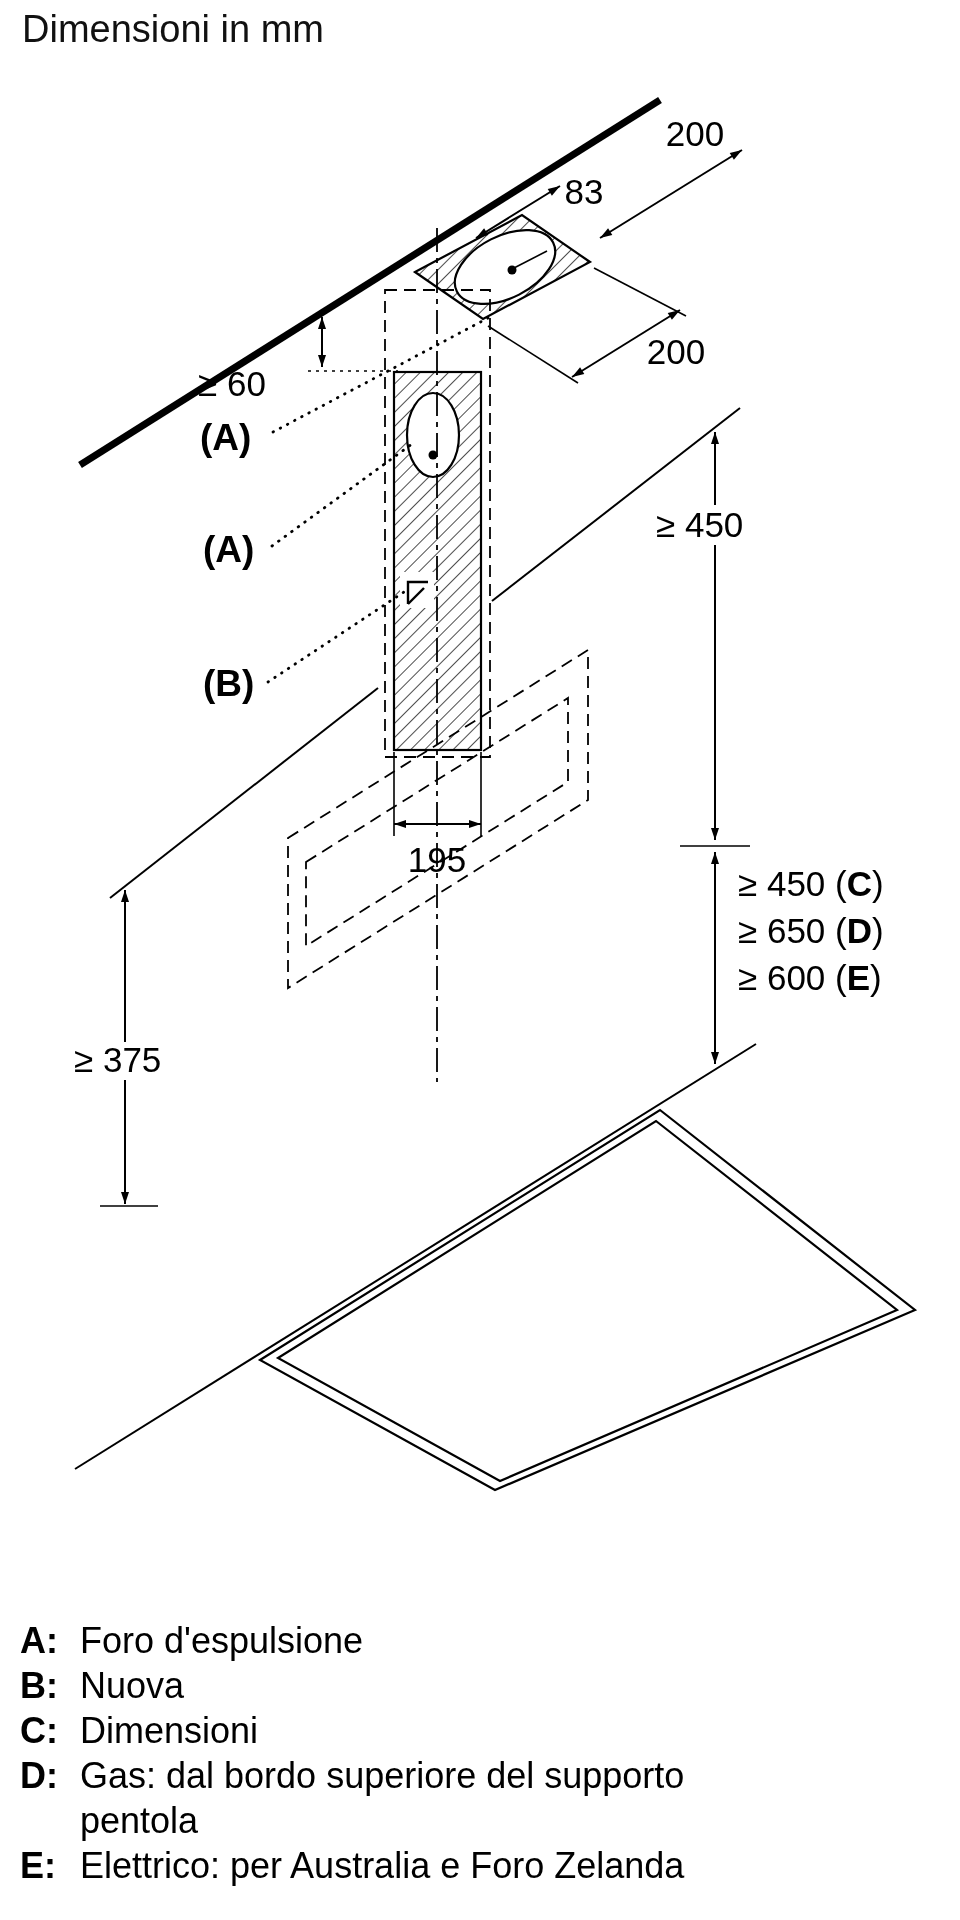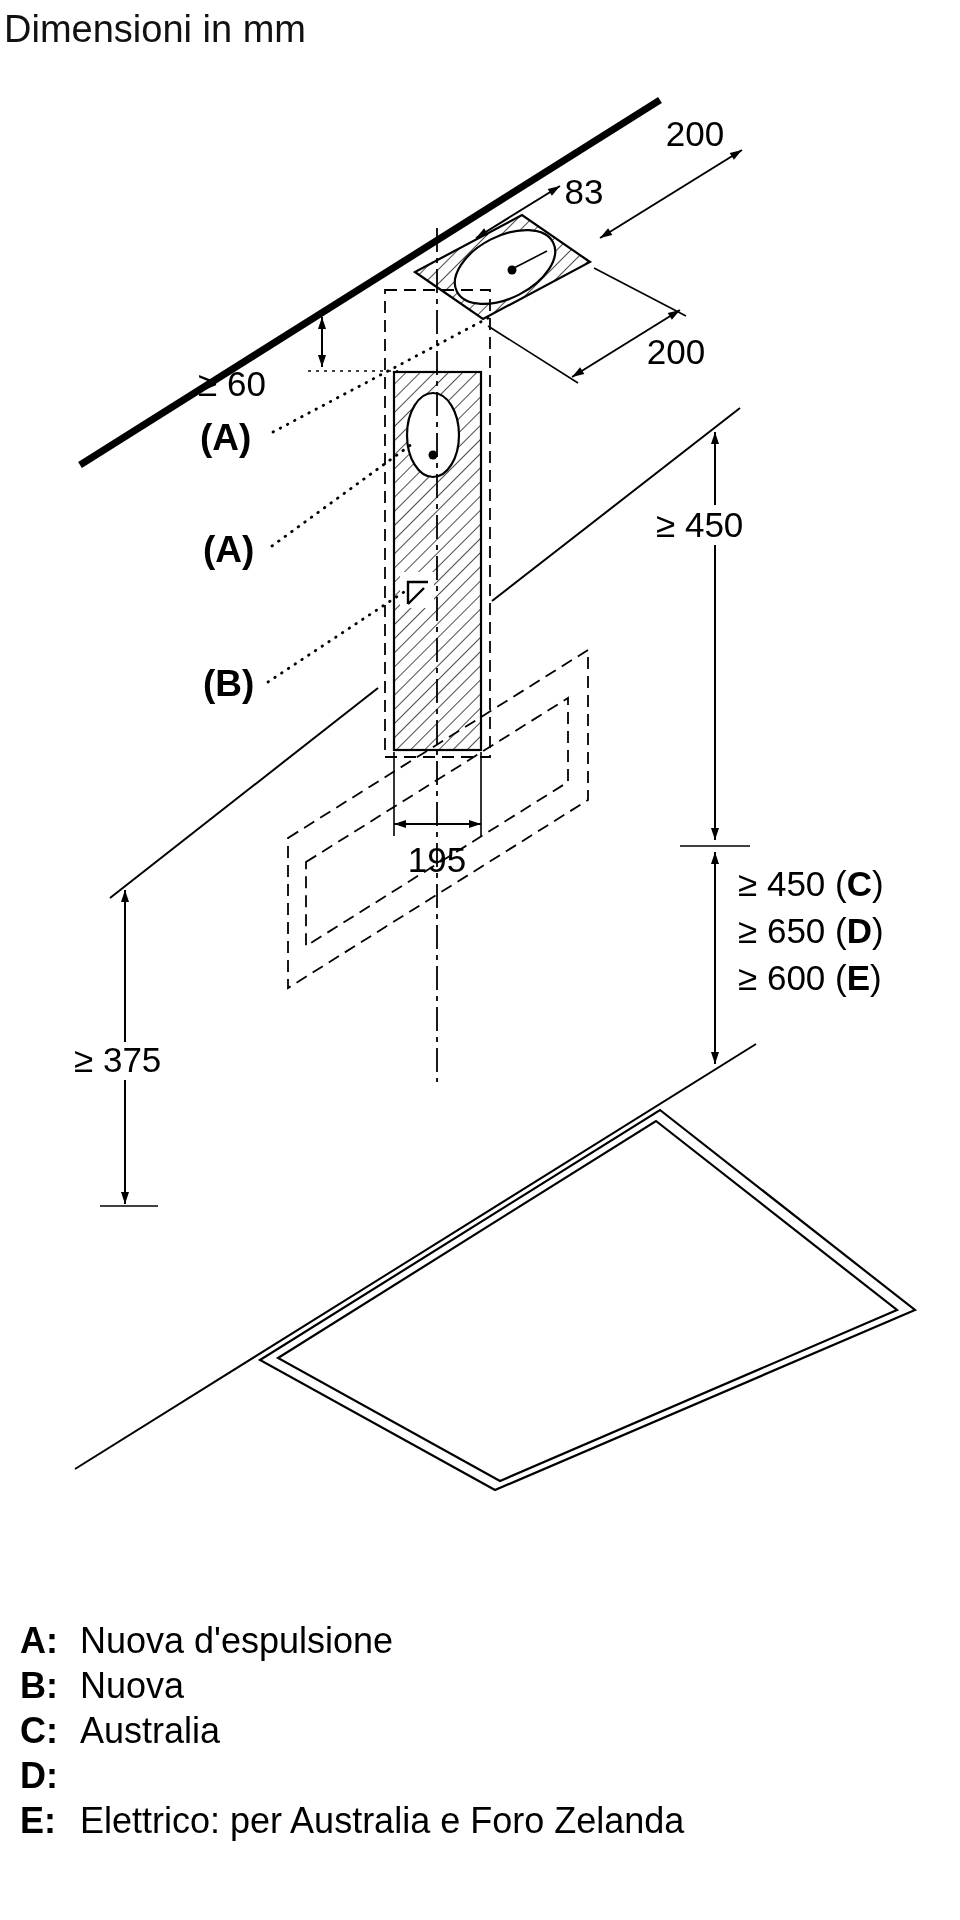--- a/index.html
+++ b/index.html
@@ -9,7 +9,7 @@
     overflow:hidden;
   }
   .title {
-    position:absolute; left:4px; top:8px; margin:0;
+    position:absolute; left:22px; top:8px; margin:0;
     font-size:38px; font-weight:400; color:#111;
   }
   .drawing { position:absolute; left:0; top:0; }

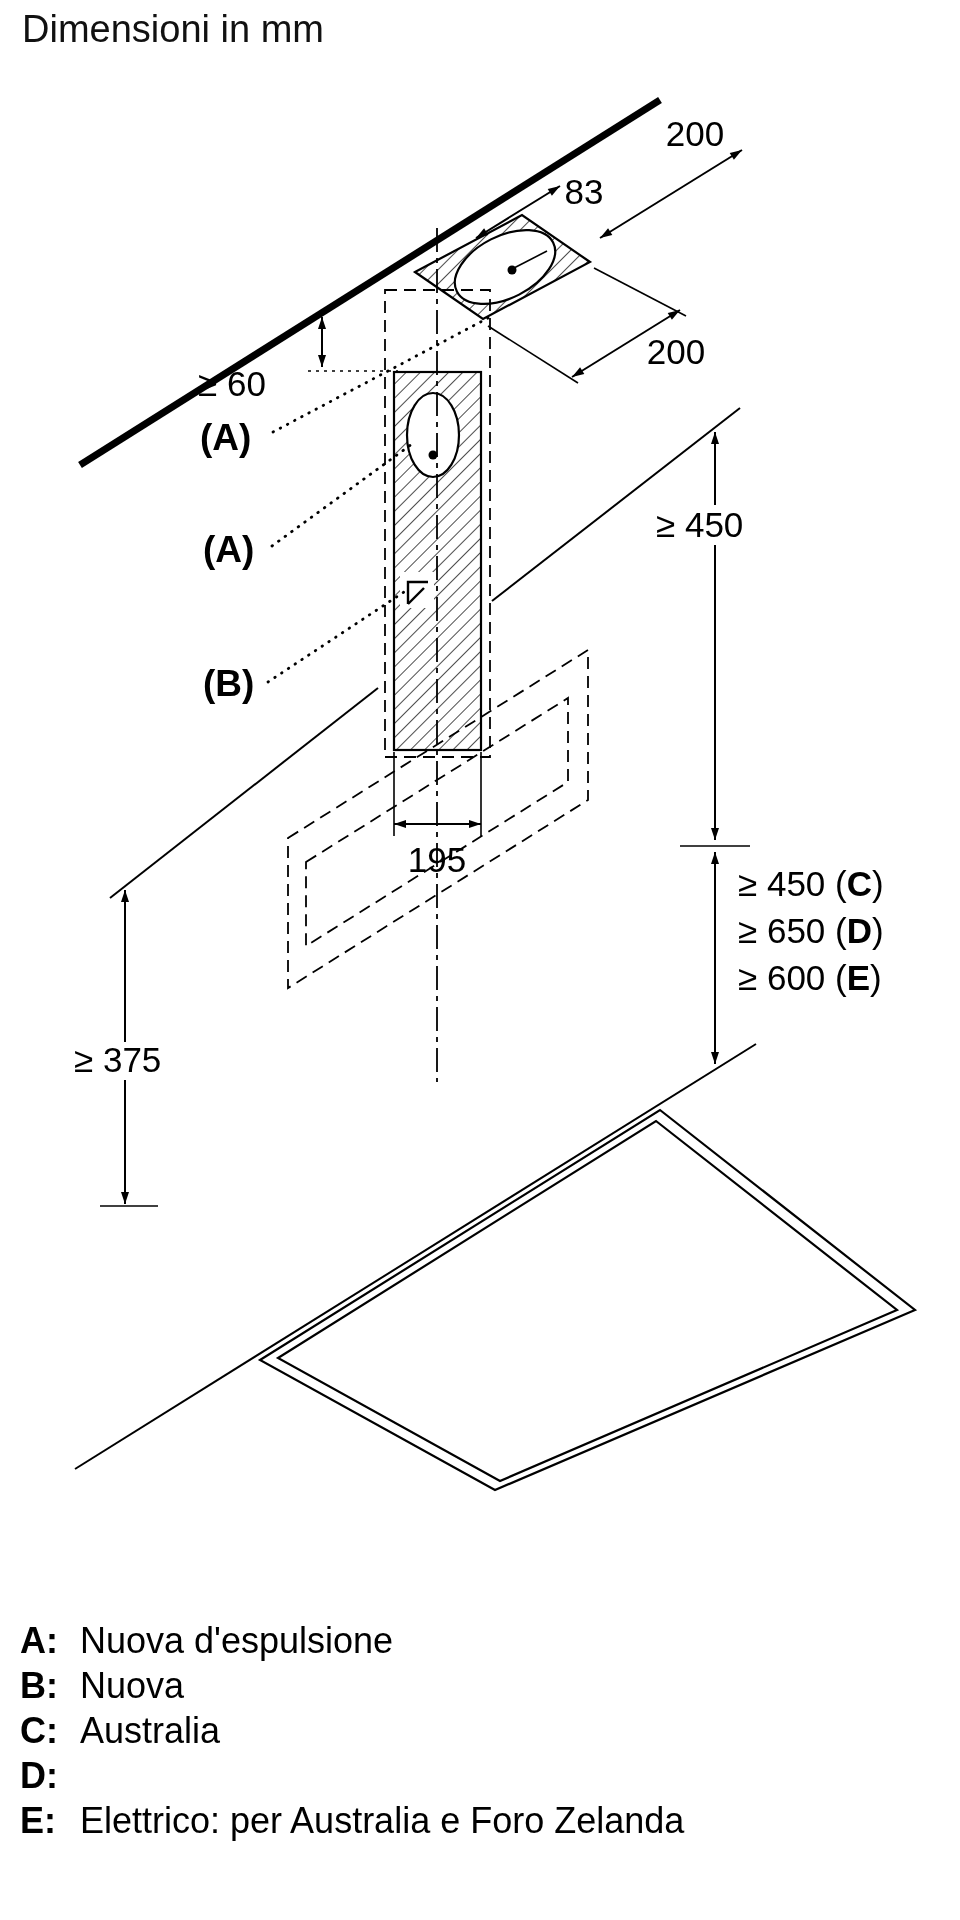--- a/index.html
+++ b/index.html
@@ -147,7 +147,7 @@
   <div class="legend">
     <div class="legend-row">
       <span class="legend-key">A:</span>
-      <span class="legend-text">Nuova d'espulsione</span>
+      <span class="legend-text">Foro d'espulsione</span>
     </div>
     <div class="legend-row">
       <span class="legend-key">B:</span>

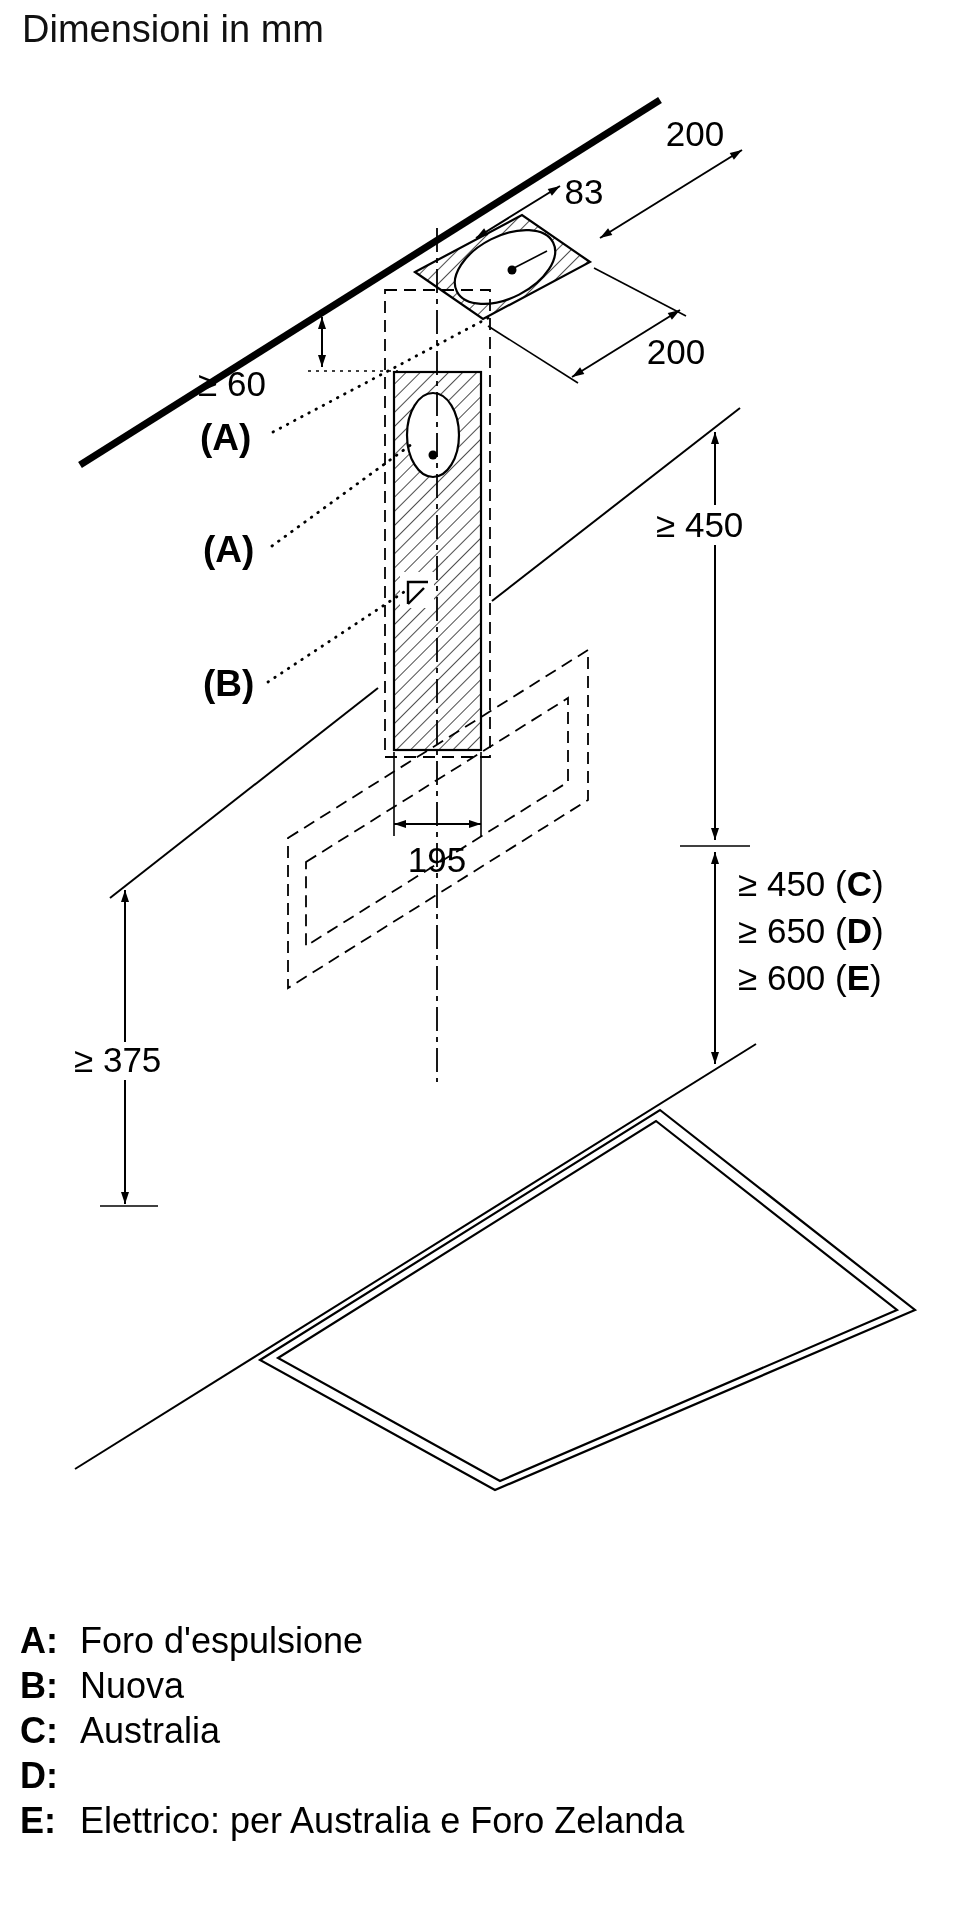--- a/index.html
+++ b/index.html
@@ -155,7 +155,7 @@
     </div>
     <div class="legend-row">
       <span class="legend-key">C:</span>
-      <span class="legend-text">Australia</span>
+      <span class="legend-text">Dimensioni</span>
     </div>
     <div class="legend-row narrow">
       <span class="legend-key">D:</span>

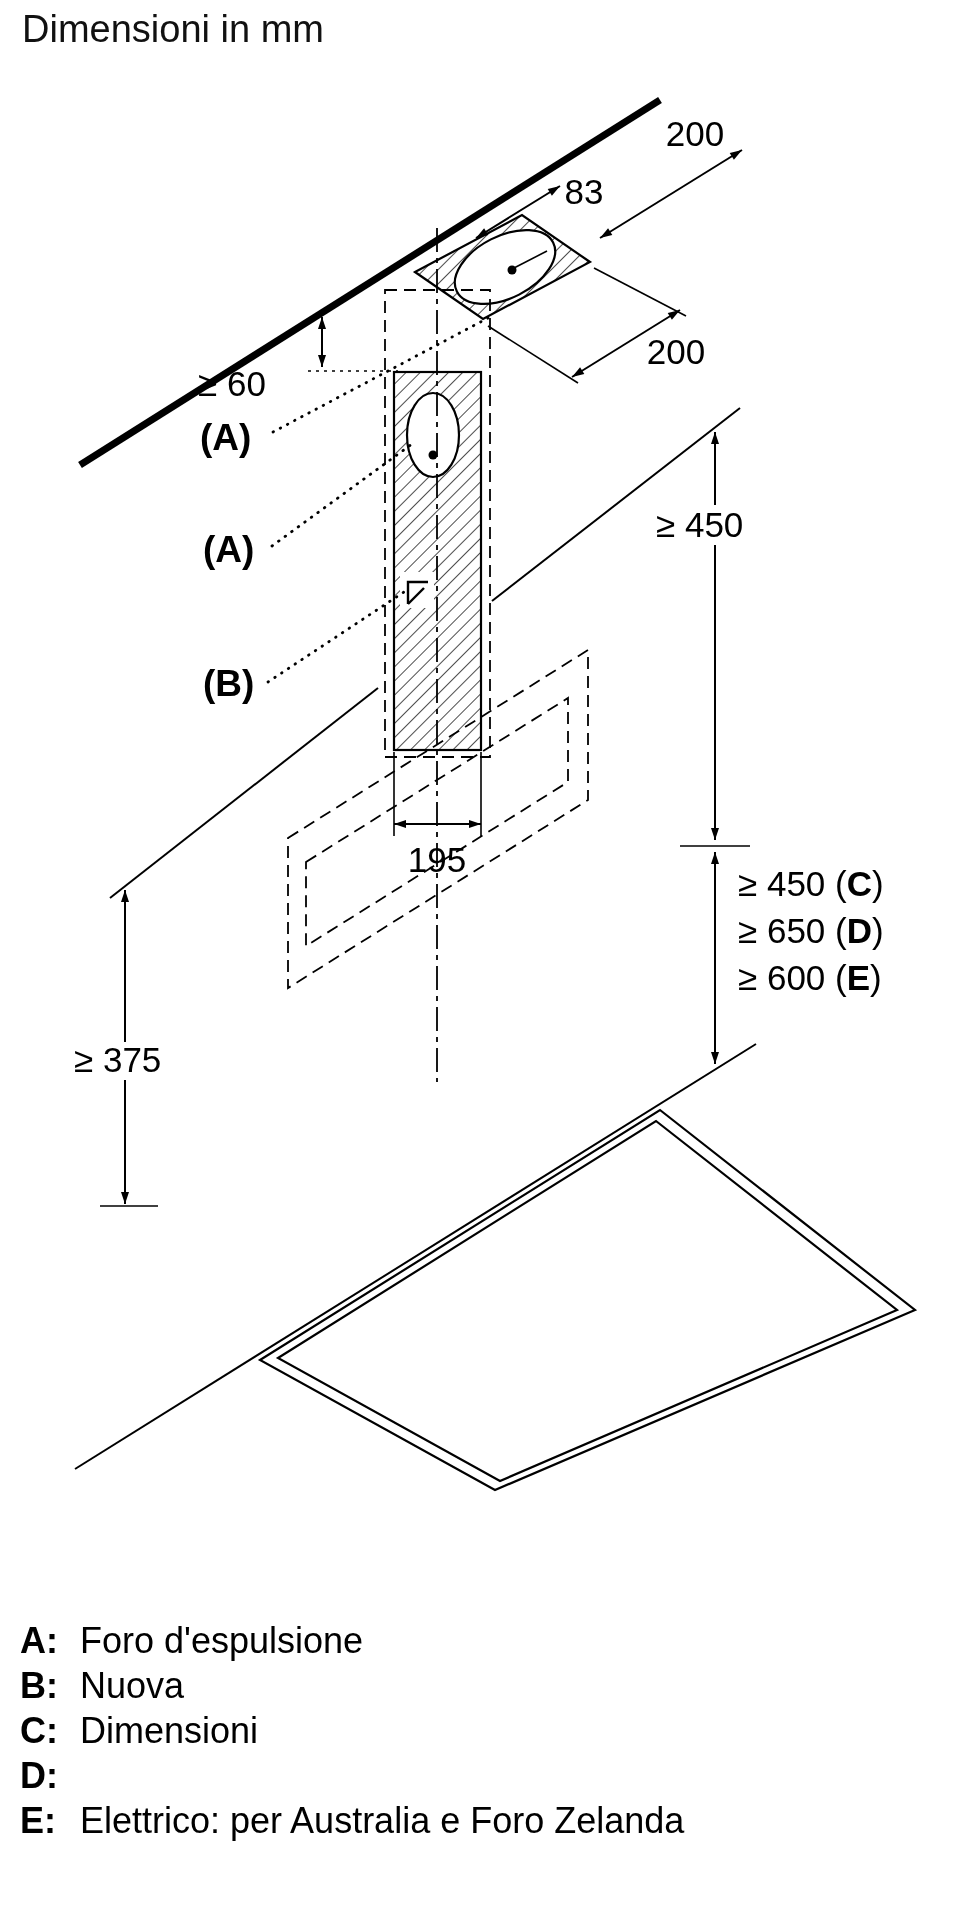--- a/index.html
+++ b/index.html
@@ -159,6 +159,7 @@
     </div>
     <div class="legend-row narrow">
       <span class="legend-key">D:</span>
+      <span class="legend-text">Gas: dal bordo superiore del supporto pentola</span>
     </div>
     <div class="legend-row">
       <span class="legend-key">E:</span>

